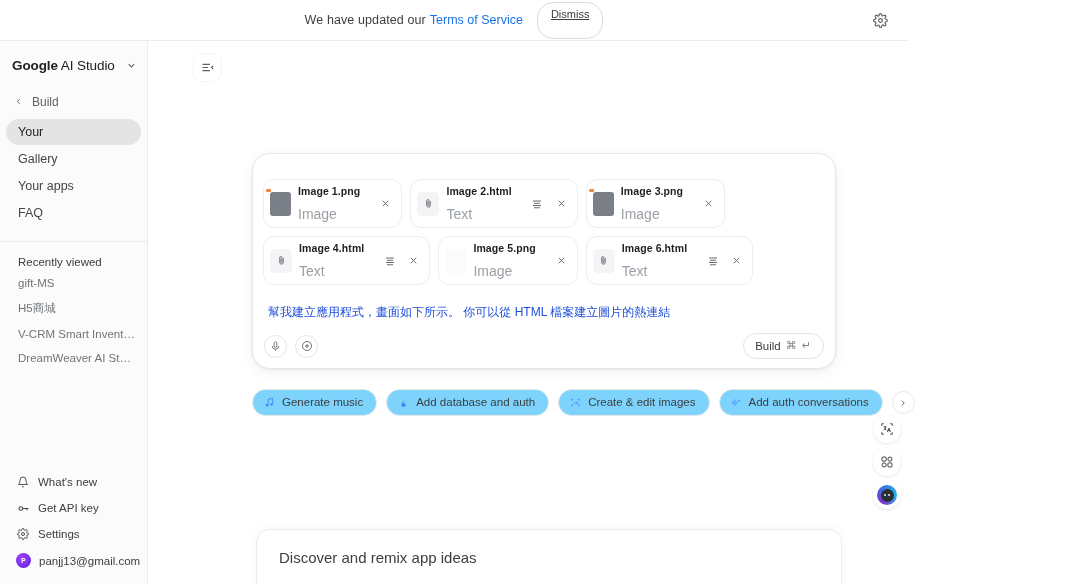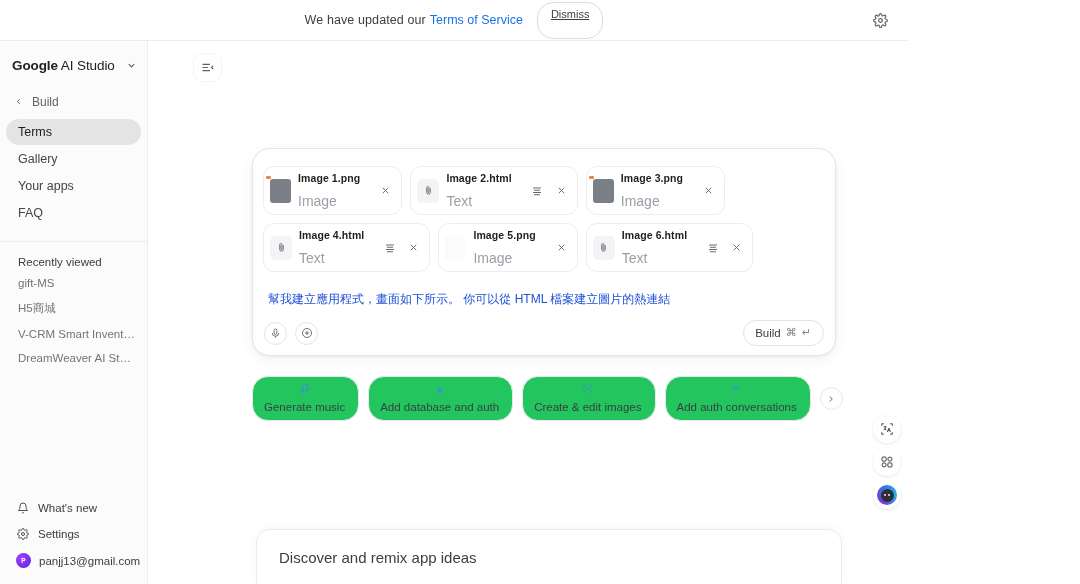--- a/index.html
+++ b/index.html
@@ -330,7 +330,7 @@
       </div>
 
       <div class="nav">
-        <div class="nav-item active">Terms</div>
+        <div class="nav-item active">Your</div>
         <div class="nav-item">Gallery</div>
         <div class="nav-item">Your apps</div>
         <div class="nav-item">FAQ</div>

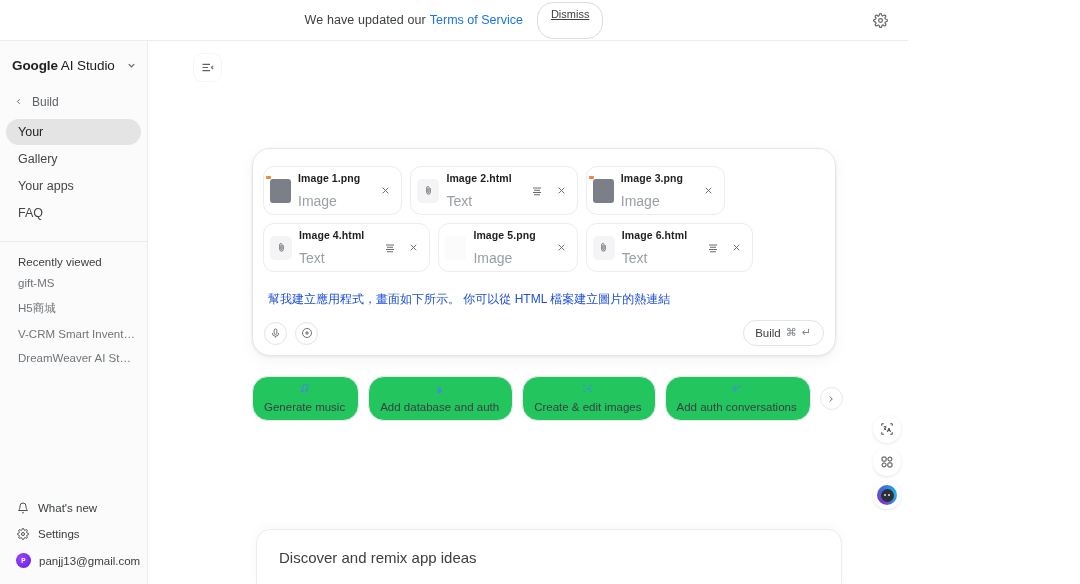--- a/index.html
+++ b/index.html
@@ -141,7 +141,7 @@
     border: 1px solid #e6e6e7;
     border-radius: 18px;
     box-shadow: 0 1px 3px rgba(60,64,67,.08), 0 4px 14px rgba(60,64,67,.06);
-    padding: 16px 9px 7px 9px;
+    padding: 24px 9px 7px 9px;
   }
   .chips-area { display: flex; flex-wrap: wrap; gap: 8px; padding: 1px 1px 4px 1px; }
   .chip {

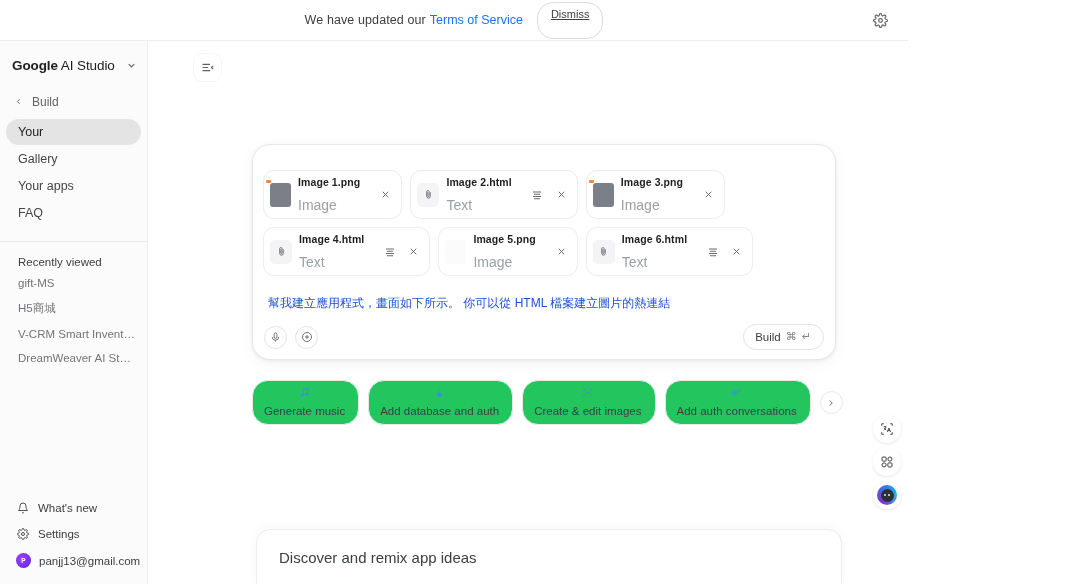--- a/index.html
+++ b/index.html
@@ -231,10 +231,9 @@
   .sug {
     display: flex; align-items: center; gap: 7px;
     border: 1px solid #e8e8ea; border-radius: 16px;
-    background: #22c55e; padding: 6px 13px 7px 11px;
+    background: #7dd3fc; padding: 6px 13px 7px 11px;
     font-size: 11.5px; color: #3c4043; white-space: nowrap;
     cursor: pointer;
-    flex-direction: column;
   }
   .sug .si { color: #4285f4; display: flex; align-items: center; }
   .sug-more {

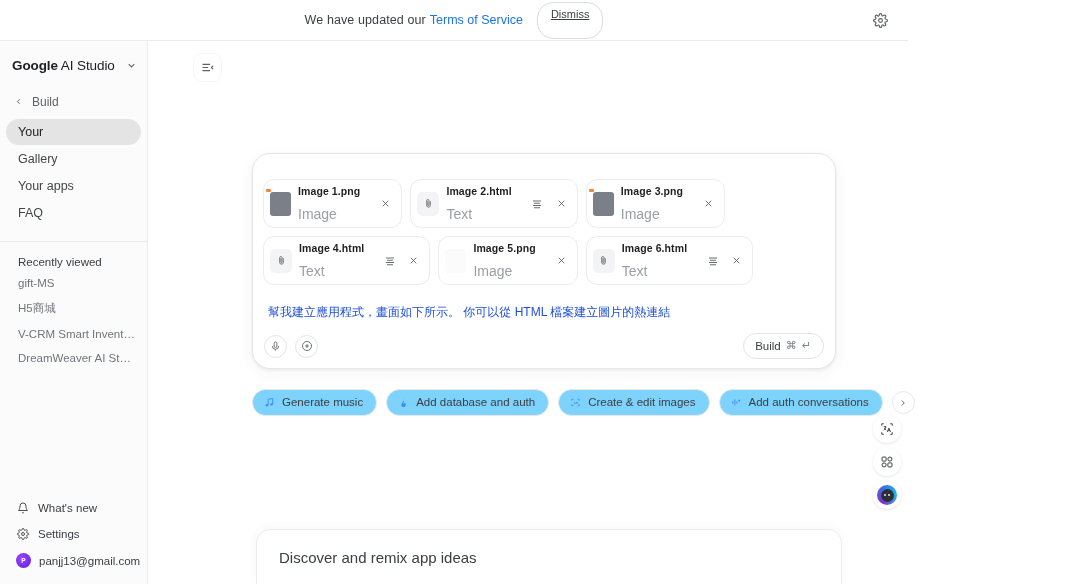--- a/index.html
+++ b/index.html
@@ -354,6 +354,16 @@
               </svg>
           </span>
           <span>What's new</span>
+        </div>
+        <div class="bottom-item">
+          <span class="bi">
+            <svg width="13" height="13" viewBox="0 0 24 24" fill="none" stroke="#444746" stroke-width="1.9">
+                <circle cx="7" cy="12" r="3.4"></circle>
+                <path d="M10.4 12H21"></path>
+                <path d="M18 12v3"></path>
+              </svg>
+          </span>
+          <span>Get API key</span>
         </div>
         <div class="bottom-item">
           <span class="bi">

